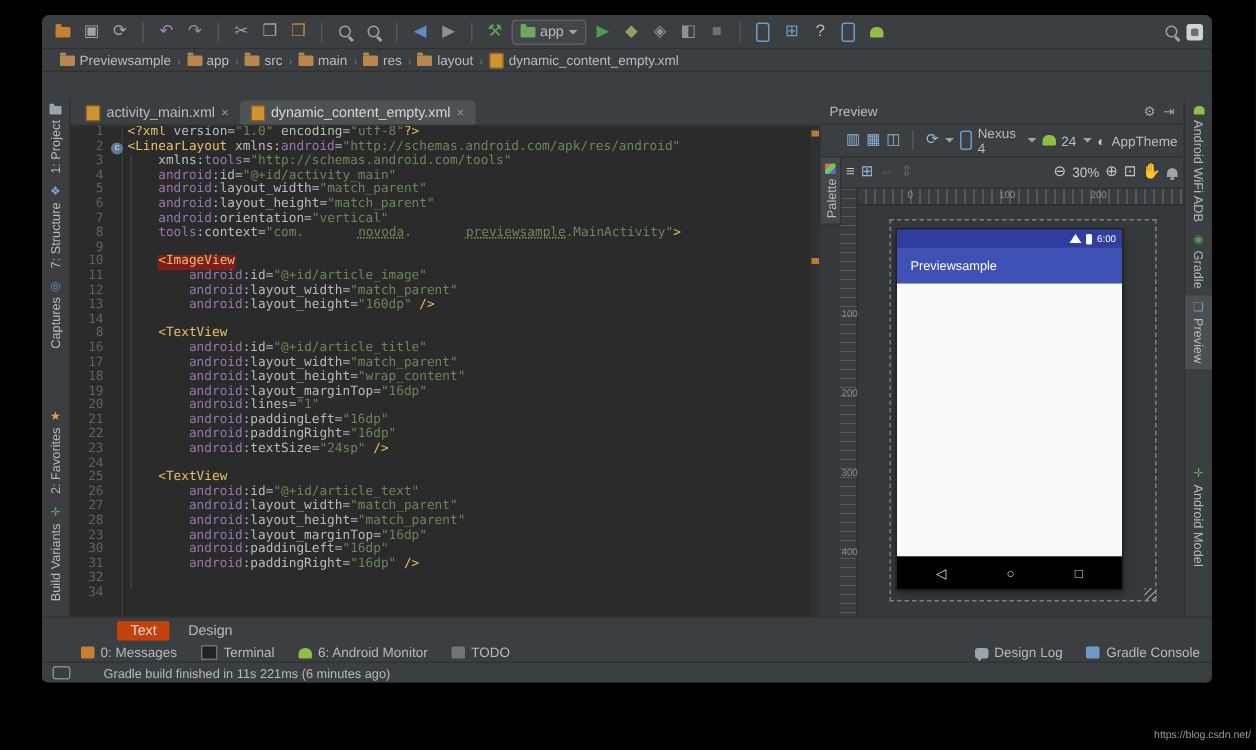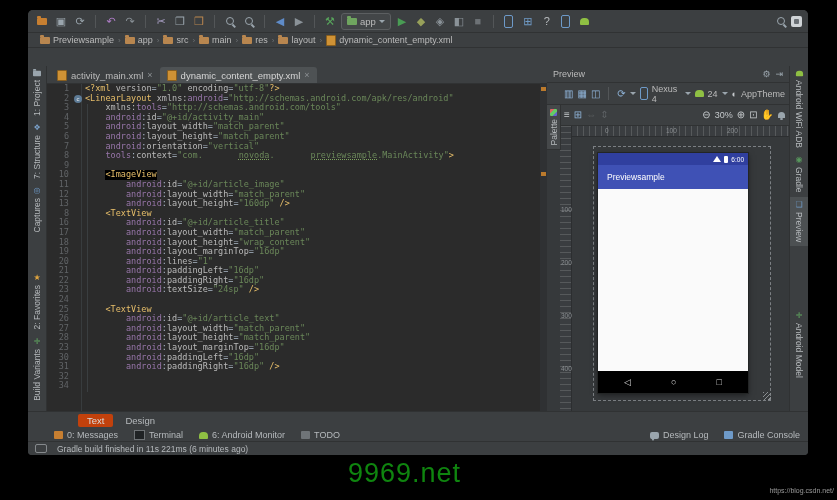--- a/index.html
+++ b/index.html
@@ -57,7 +57,7 @@
   .gico{width:12px;flex:none;position:relative;}
   .seg-p{color:#a9b7c6}.seg-t{color:#e8bf6a}.seg-n{color:#9876aa}.seg-a{color:#bababa}
   .seg-v{color:#6a8759}.seg-u{color:#6a8759;text-decoration:underline dotted #7fa35f;padding-left:36px;}
-  .seg-h{color:#e8bf6a;background:#000000;}
+  .seg-h{color:#e8bf6a;background:#7f1d1d;}
   .compic{position:absolute;left:1px;top:1px;width:8px;height:8px;border-radius:50%;background:#5d7b96;color:#e8e8e8;font-size:6px;line-height:8px;text-align:center;font-family:"Liberation Sans",sans-serif;}
   .bulbic{position:absolute;left:2px;top:1px;width:7px;height:7px;border-radius:50%;background:#e8c24c;border:1px solid #9a7c1e;}
   .estripe{position:absolute;right:0;top:0;bottom:0;width:7px;background:#2f3133;}

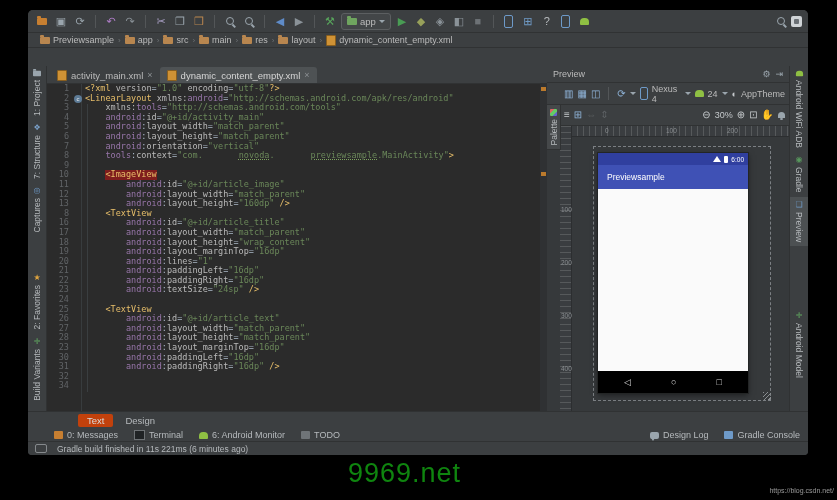--- a/index.html
+++ b/index.html
@@ -272,6 +272,7 @@
               <div class="cl"><span class="lnum">11</span><span class="gico"></span><span class="seg-p">        </span><span class="seg-n">android</span><span class="seg-p">:</span><span class="seg-a">id</span><span class="seg-p">=</span><span class="seg-v">"@+id/article_image"</span></div>
               <div class="cl"><span class="lnum">12</span><span class="gico"></span><span class="seg-p">        </span><span class="seg-n">android</span><span class="seg-p">:</span><span class="seg-a">layout_width</span><span class="seg-p">=</span><span class="seg-v">"match_parent"</span></div>
               <div class="cl"><span class="lnum">13</span><span class="gico"></span><span class="seg-p">        </span><span class="seg-n">android</span><span class="seg-p">:</span><span class="seg-a">layout_height</span><span class="seg-p">=</span><span class="seg-v">"160dp"</span><span class="seg-t"> /&gt;</span></div>
+              <div class="cl"><span class="lnum">14</span><span class="gico"></span></div>
               <div class="cl"><span class="lnum">8</span><span class="gico"></span><span class="seg-p">    </span><span class="seg-t">&lt;TextView</span></div>
               <div class="cl"><span class="lnum">16</span><span class="gico"></span><span class="seg-p">        </span><span class="seg-n">android</span><span class="seg-p">:</span><span class="seg-a">id</span><span class="seg-p">=</span><span class="seg-v">"@+id/article_title"</span></div>
               <div class="cl"><span class="lnum">17</span><span class="gico"></span><span class="seg-p">        </span><span class="seg-n">android</span><span class="seg-p">:</span><span class="seg-a">layout_width</span><span class="seg-p">=</span><span class="seg-v">"match_parent"</span></div>

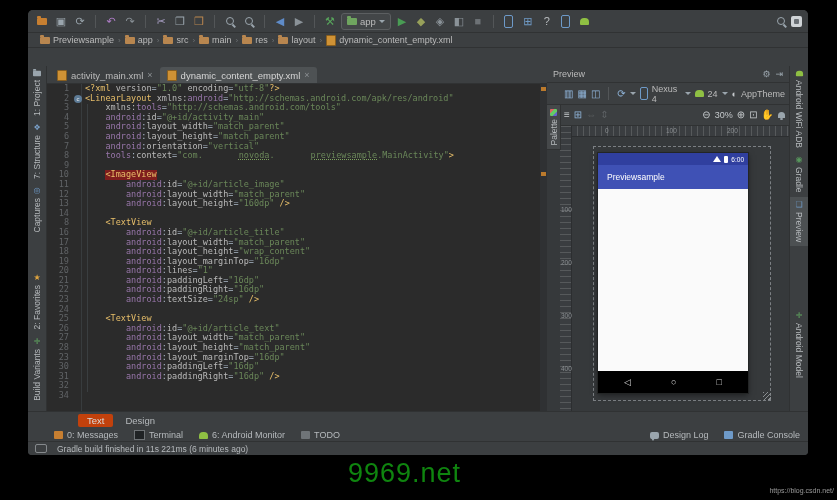--- a/index.html
+++ b/index.html
@@ -104,7 +104,7 @@
   .bub{width:9px;height:7px;background:#9aa5ad;border-radius:2px;position:relative;}
   .bub::after{content:"";position:absolute;left:1px;bottom:-2px;border-left:2px solid transparent;border-right:2px solid transparent;border-top:3px solid #9aa5ad;}
   .consic{width:9px;height:8px;background:#6e9ac8;border-radius:1px;}
-  .statusbar{position:absolute;left:0;right:0;bottom:0;height:13px;background:#3c3f41;border-top:1px solid #303233;display:flex;align-items:center;font-size:8.5px;color:#b6babd;padding:0 7px;gap:10px;}
+  .statusbar{position:absolute;left:0;right:0;bottom:0;height:13px;background:#3c3f41;border-top:1px solid #303233;display:flex;align-items:center;font-size:8.5px;color:#b6babd;padding:0 7px;gap:22px;}
   .togglic{width:10px;height:7px;border:1px solid #85898c;border-radius:2px;flex:none;}
   .st-right{margin-left:auto;display:flex;align-items:center;gap:10px;}
   .dim{color:#7d8184;}

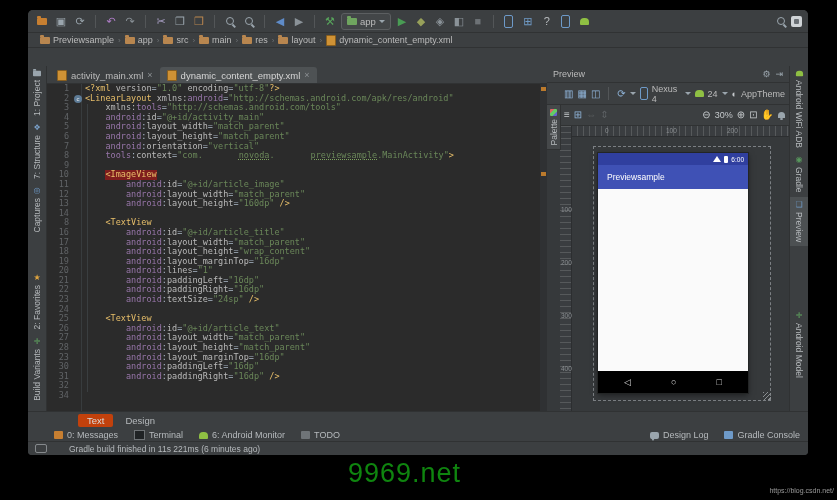--- a/index.html
+++ b/index.html
@@ -444,7 +444,6 @@
     </div>
   </div>
 
-  <div class="wm">9969.net</div>
   <div class="wm-url">https://blog.csdn.net/</div>
 </div>
 

